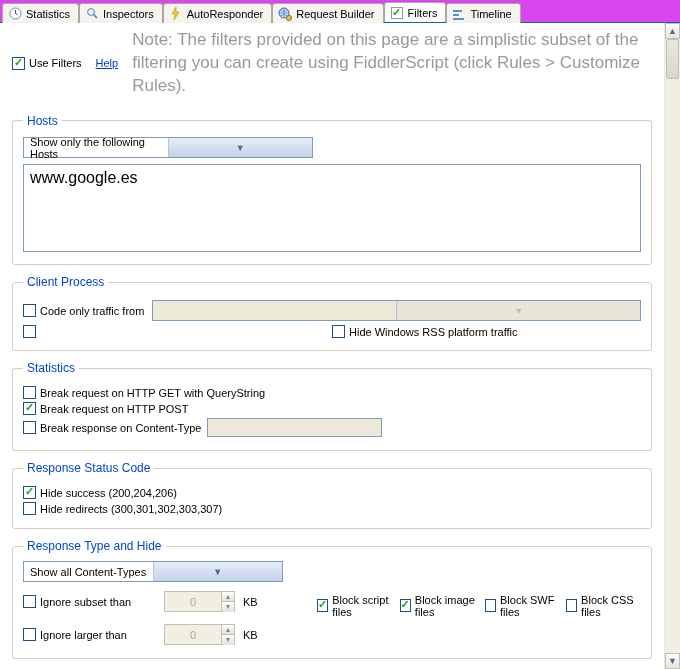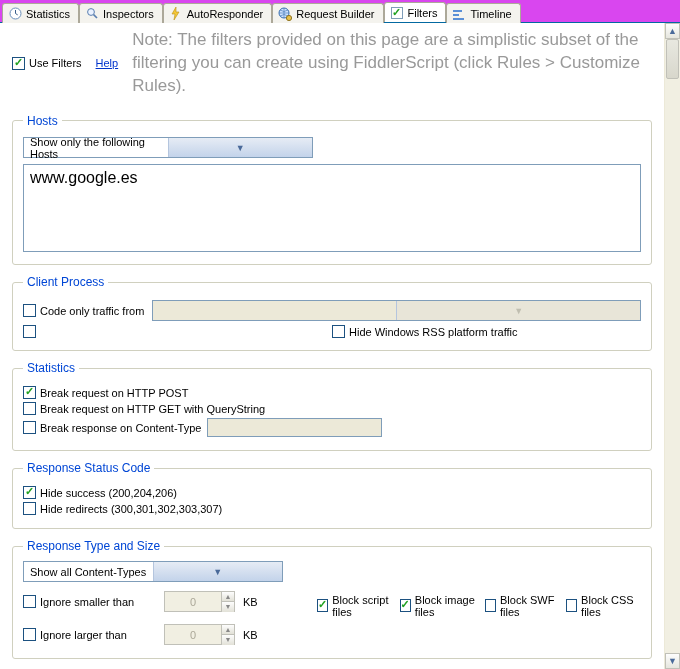--- a/index.html
+++ b/index.html
@@ -288,14 +288,14 @@
       <legend>Statistics</legend>
       <div class="row">
         <span class="cb">
+          <span class="cb-box"></span>
+          <span>Break request on HTTP GET with QueryString</span>
+        </span>
+      </div>
+      <div class="row">
+        <span class="cb">
           <span class="cb-box checked"></span>
           <span>Break request on HTTP POST</span>
-        </span>
-      </div>
-      <div class="row">
-        <span class="cb">
-          <span class="cb-box"></span>
-          <span>Break request on HTTP GET with QueryString</span>
         </span>
       </div>
       <div class="row">

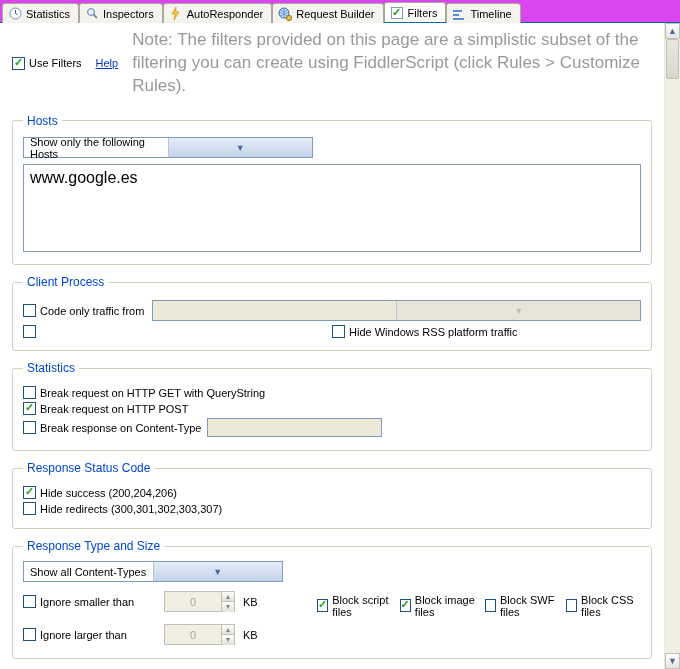--- a/index.html
+++ b/index.html
@@ -328,7 +328,7 @@
     </fieldset>
 
     <fieldset>
-      <legend>Response Type and Size</legend>
+      <legend>Response Type and Hide</legend>
       <div class="rts-grid">
         <div class="rts-left">
           <div class="select" style="width:260px;">

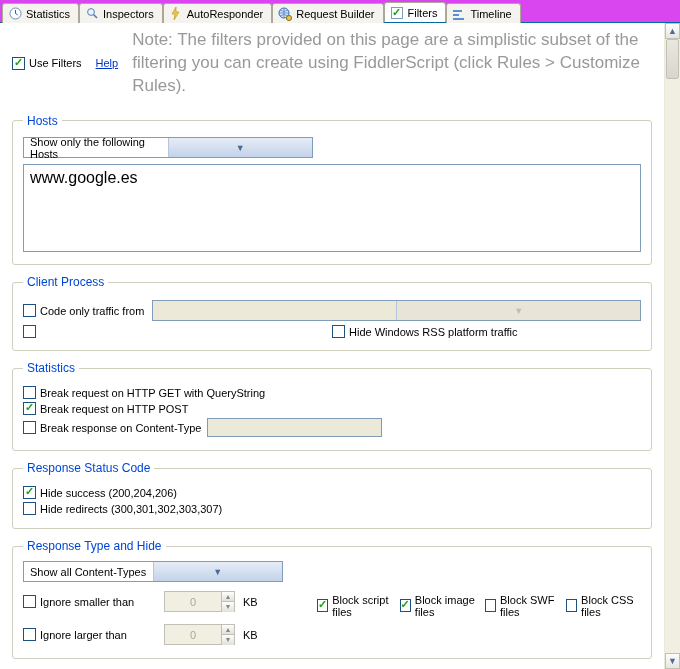--- a/index.html
+++ b/index.html
@@ -338,7 +338,7 @@
           <div class="row">
             <span class="cb" style="width:135px;">
               <span class="cb-box"></span>
-              <span>Ignore smaller than</span>
+              <span>Ignore subset than</span>
             </span>
             <span class="spin">
               <input disabled="" value="0" style="">

